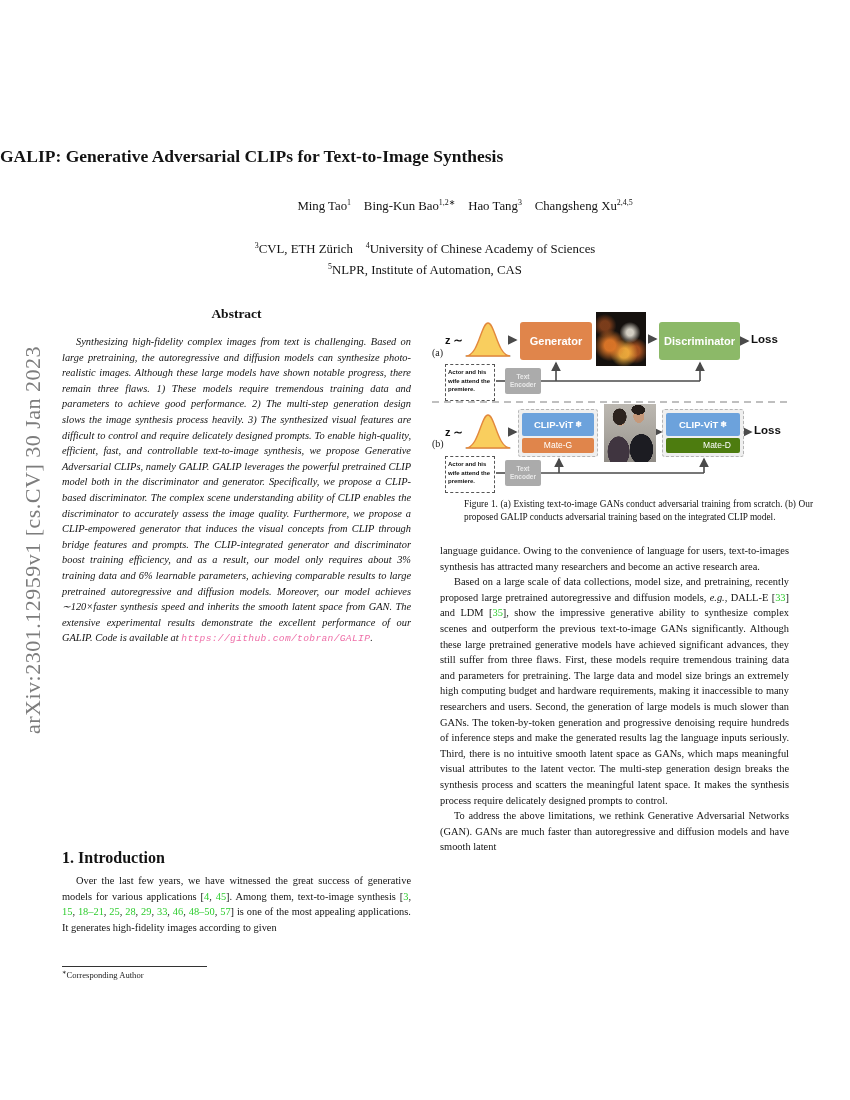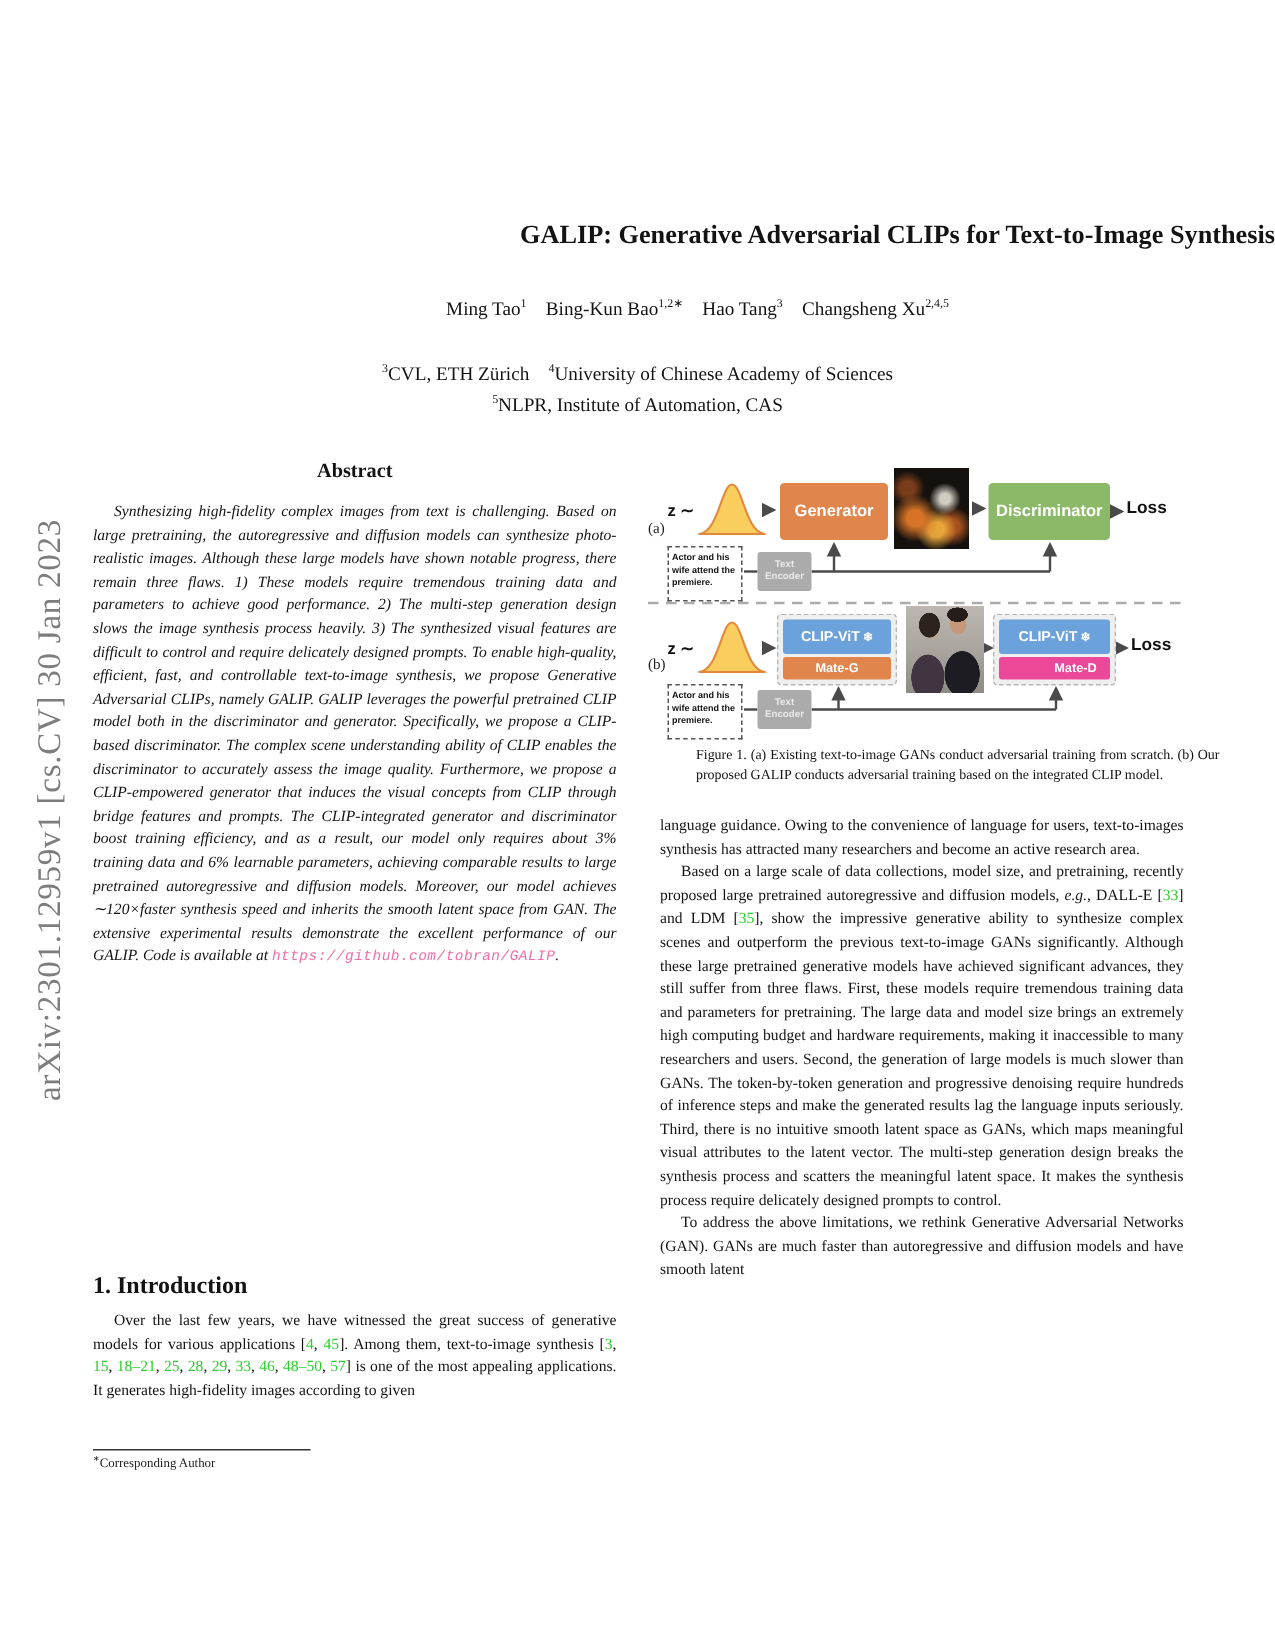--- a/index.html
+++ b/index.html
@@ -10,7 +10,7 @@
     white-space:nowrap;font-size:22px;color:#7d7d7d;letter-spacing:0.5px;}
 
   
-  .title{position:absolute;left:0;top:146px;width:850px;text-align:right;font-size:17.5px;font-weight:bold;}
+  .title{position:absolute;left:0;top:146px;width:850px;text-align:left;font-size:17.5px;font-weight:bold;}
   .authors{position:absolute;left:0;top:199px;width:850px;text-align:center;font-size:12.8px;white-space:pre-wrap;padding-left:40px;}
   .affil{position:absolute;left:0;width:850px;text-align:center;font-size:12.8px;white-space:pre-wrap;}
   .affil1{top:221px}.affil2{top:242px}.affil3{top:263px}

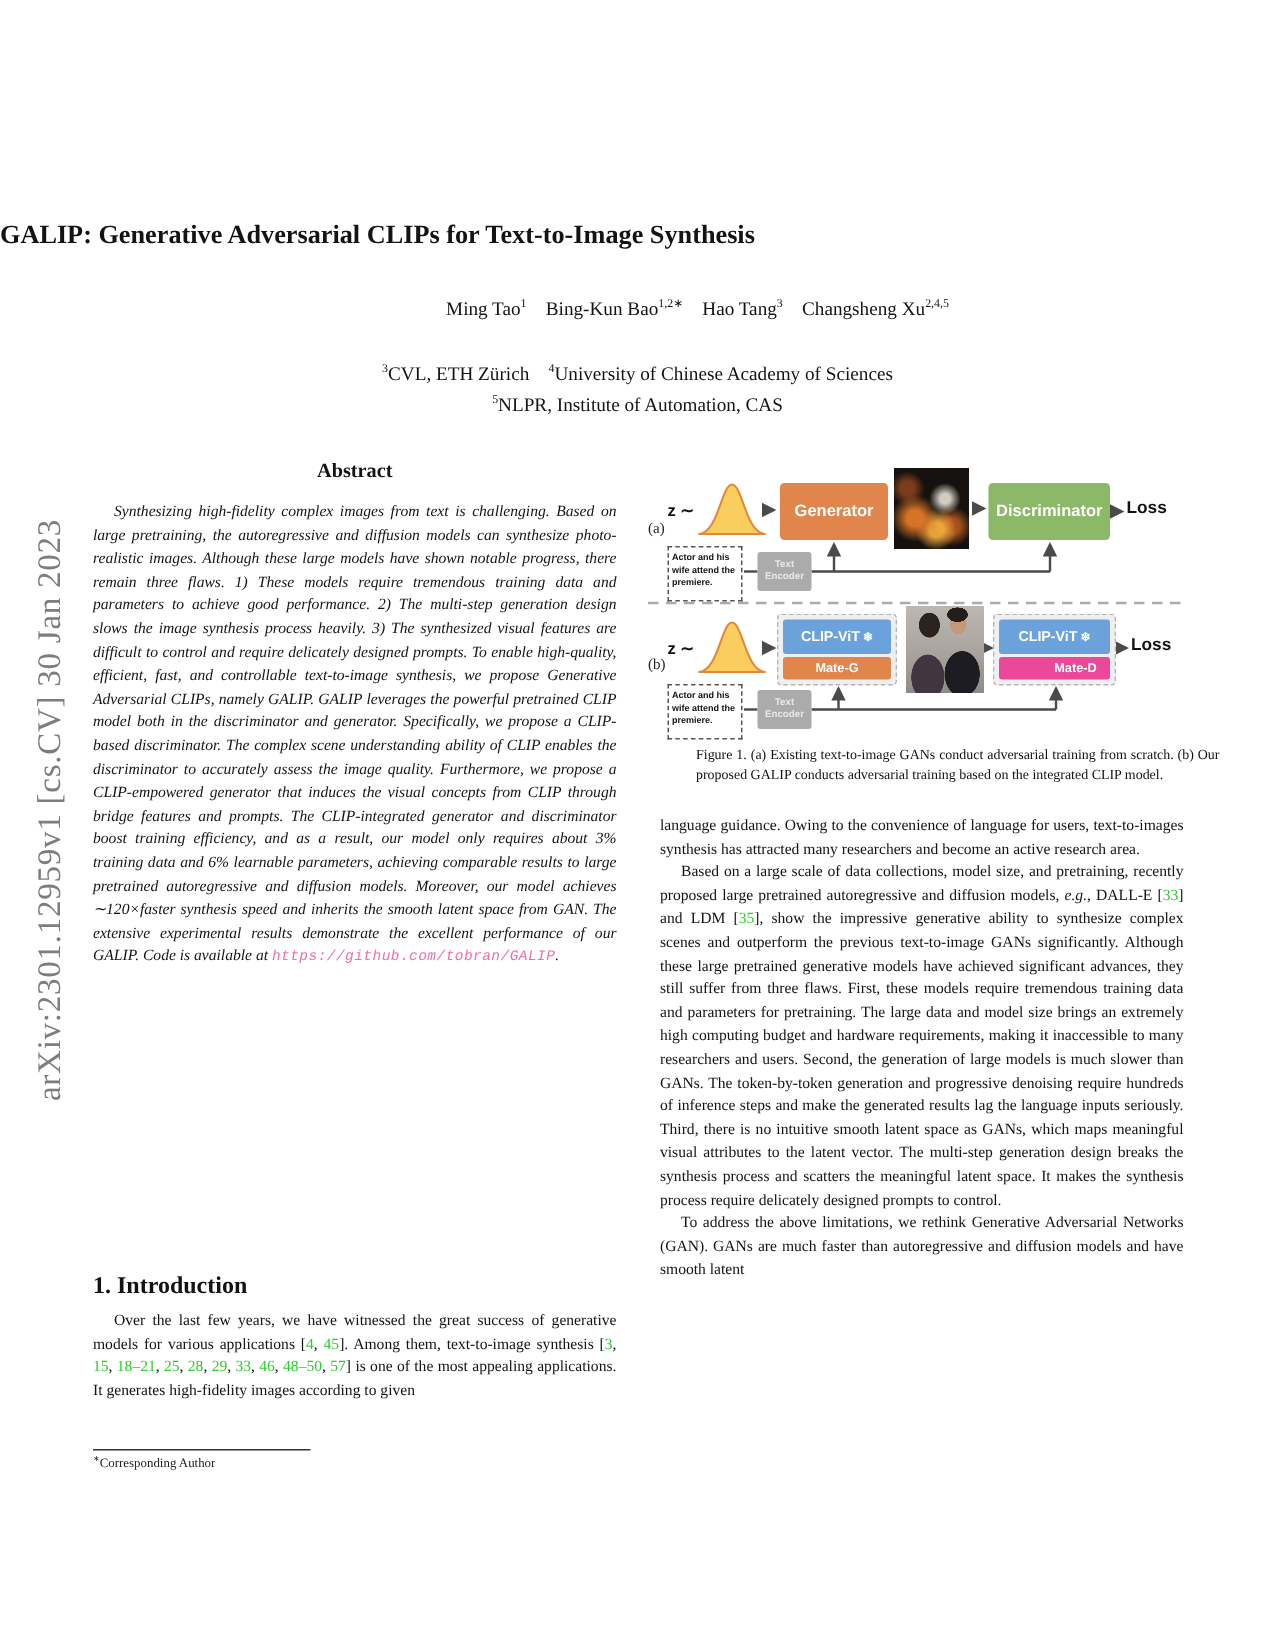--- a/index.html
+++ b/index.html
@@ -44,7 +44,7 @@
   .dashedwrap{background:#EFEFEF;border:1.5px dashed #B5B5B5;border-radius:3px;padding:3px;display:flex;flex-direction:column;gap:2px;}
   .clipvit{background:#6CA2DC;border-radius:2px;color:#fff;font-weight:bold;font-size:9.5px;display:flex;align-items:center;justify-content:center;gap:2px;flex:1.5;text-align:center;}
   .clipvit .flake{font-size:8px;}
-  .mate{border-radius:2px;color:#fff;font-weight:bold;font-size:8.5px;display:flex;align-items:center;justify-content:center;flex:1;}
+  .mate{border-radius:2px;color:#fff;font-weight:normal;font-size:8.5px;display:flex;align-items:center;justify-content:center;flex:1;}
   .mate-g{background:#E0854B;}
   .mate-d{background:#ec4899;padding-left:28px;}
   .img-a{background:

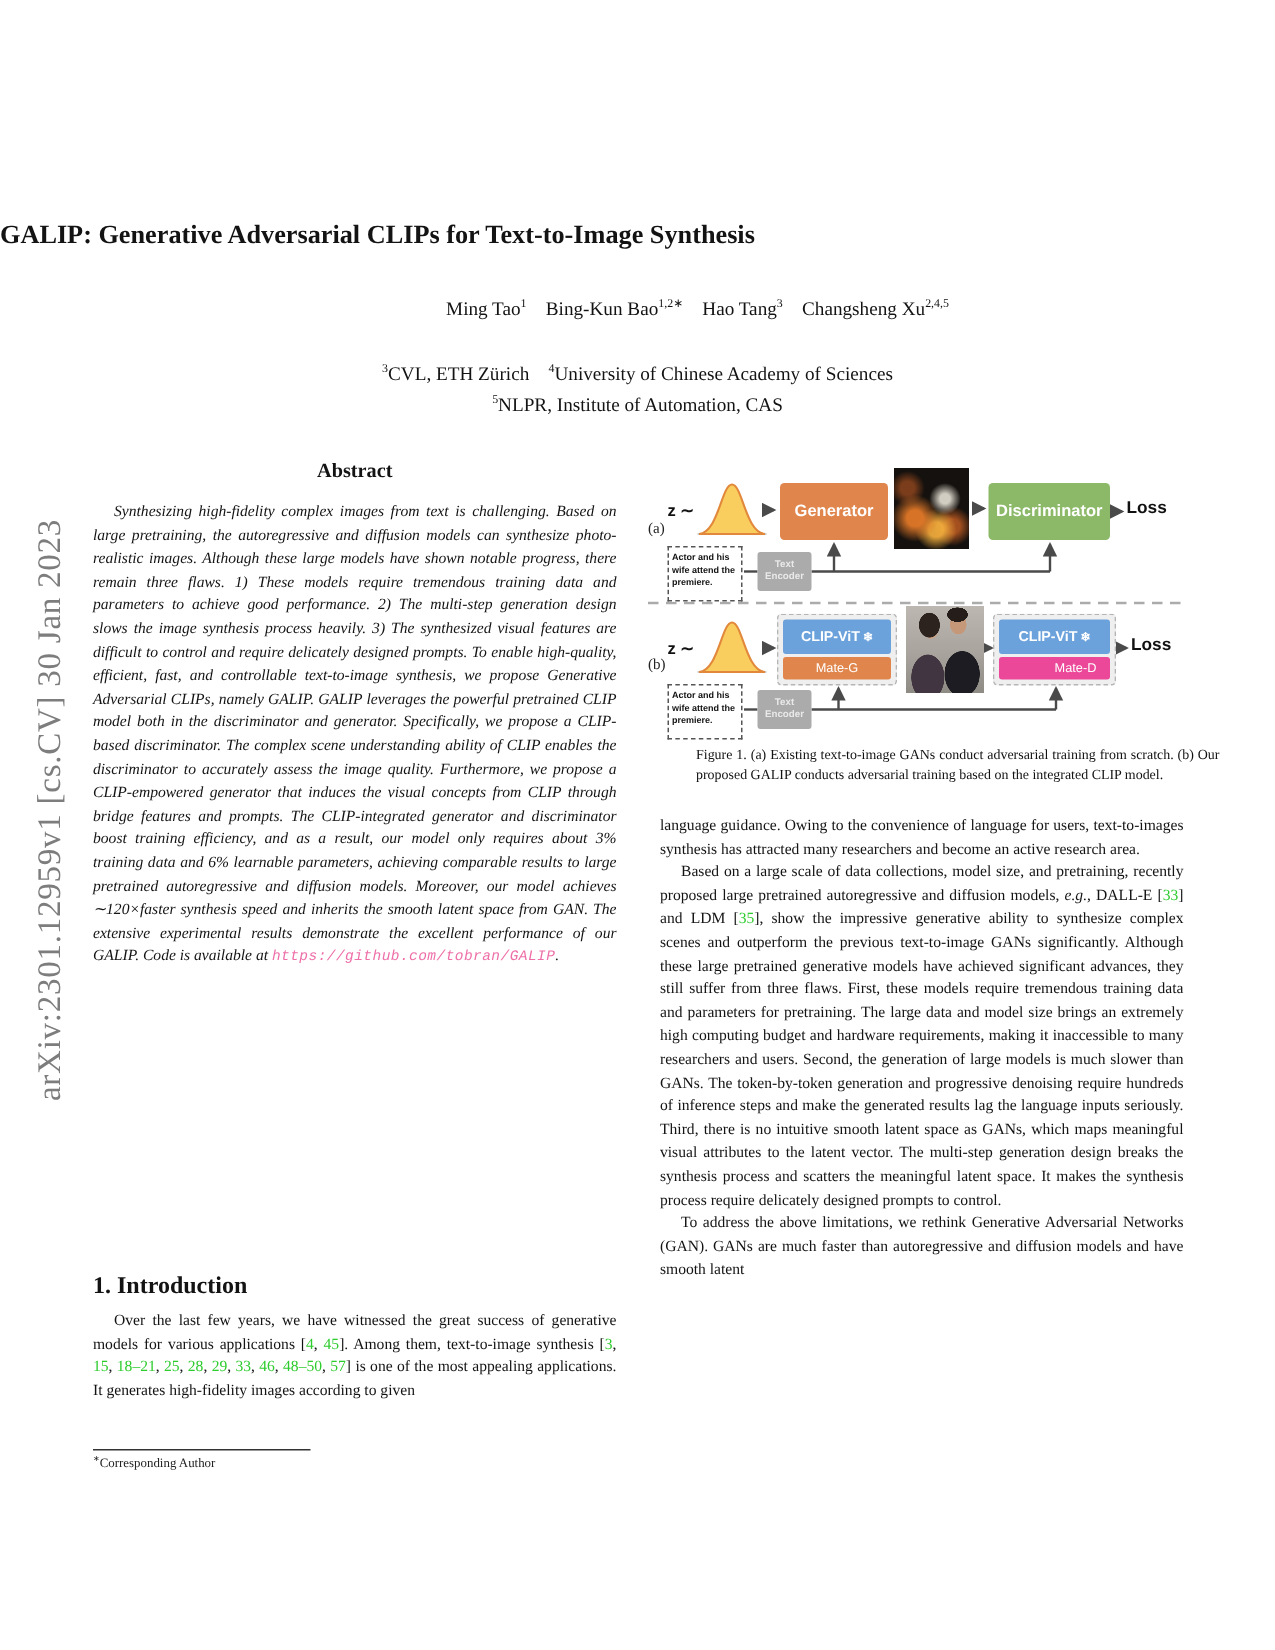--- a/index.html
+++ b/index.html
@@ -46,7 +46,7 @@
   .clipvit .flake{font-size:8px;}
   .mate{border-radius:2px;color:#fff;font-weight:normal;font-size:8.5px;display:flex;align-items:center;justify-content:center;flex:1;}
   .mate-g{background:#E0854B;}
-  .mate-d{background:#ec4899;padding-left:28px;}
+  .mate-d{background:#4d7c0f;padding-left:28px;}
   .img-a{background:
       radial-gradient(circle at 28% 62%, rgba(225,120,40,.95) 0 11%, rgba(225,120,40,0) 32%),
       radial-gradient(circle at 68% 38%, rgba(242,238,225,.85) 0 7%, rgba(242,238,225,0) 22%),

